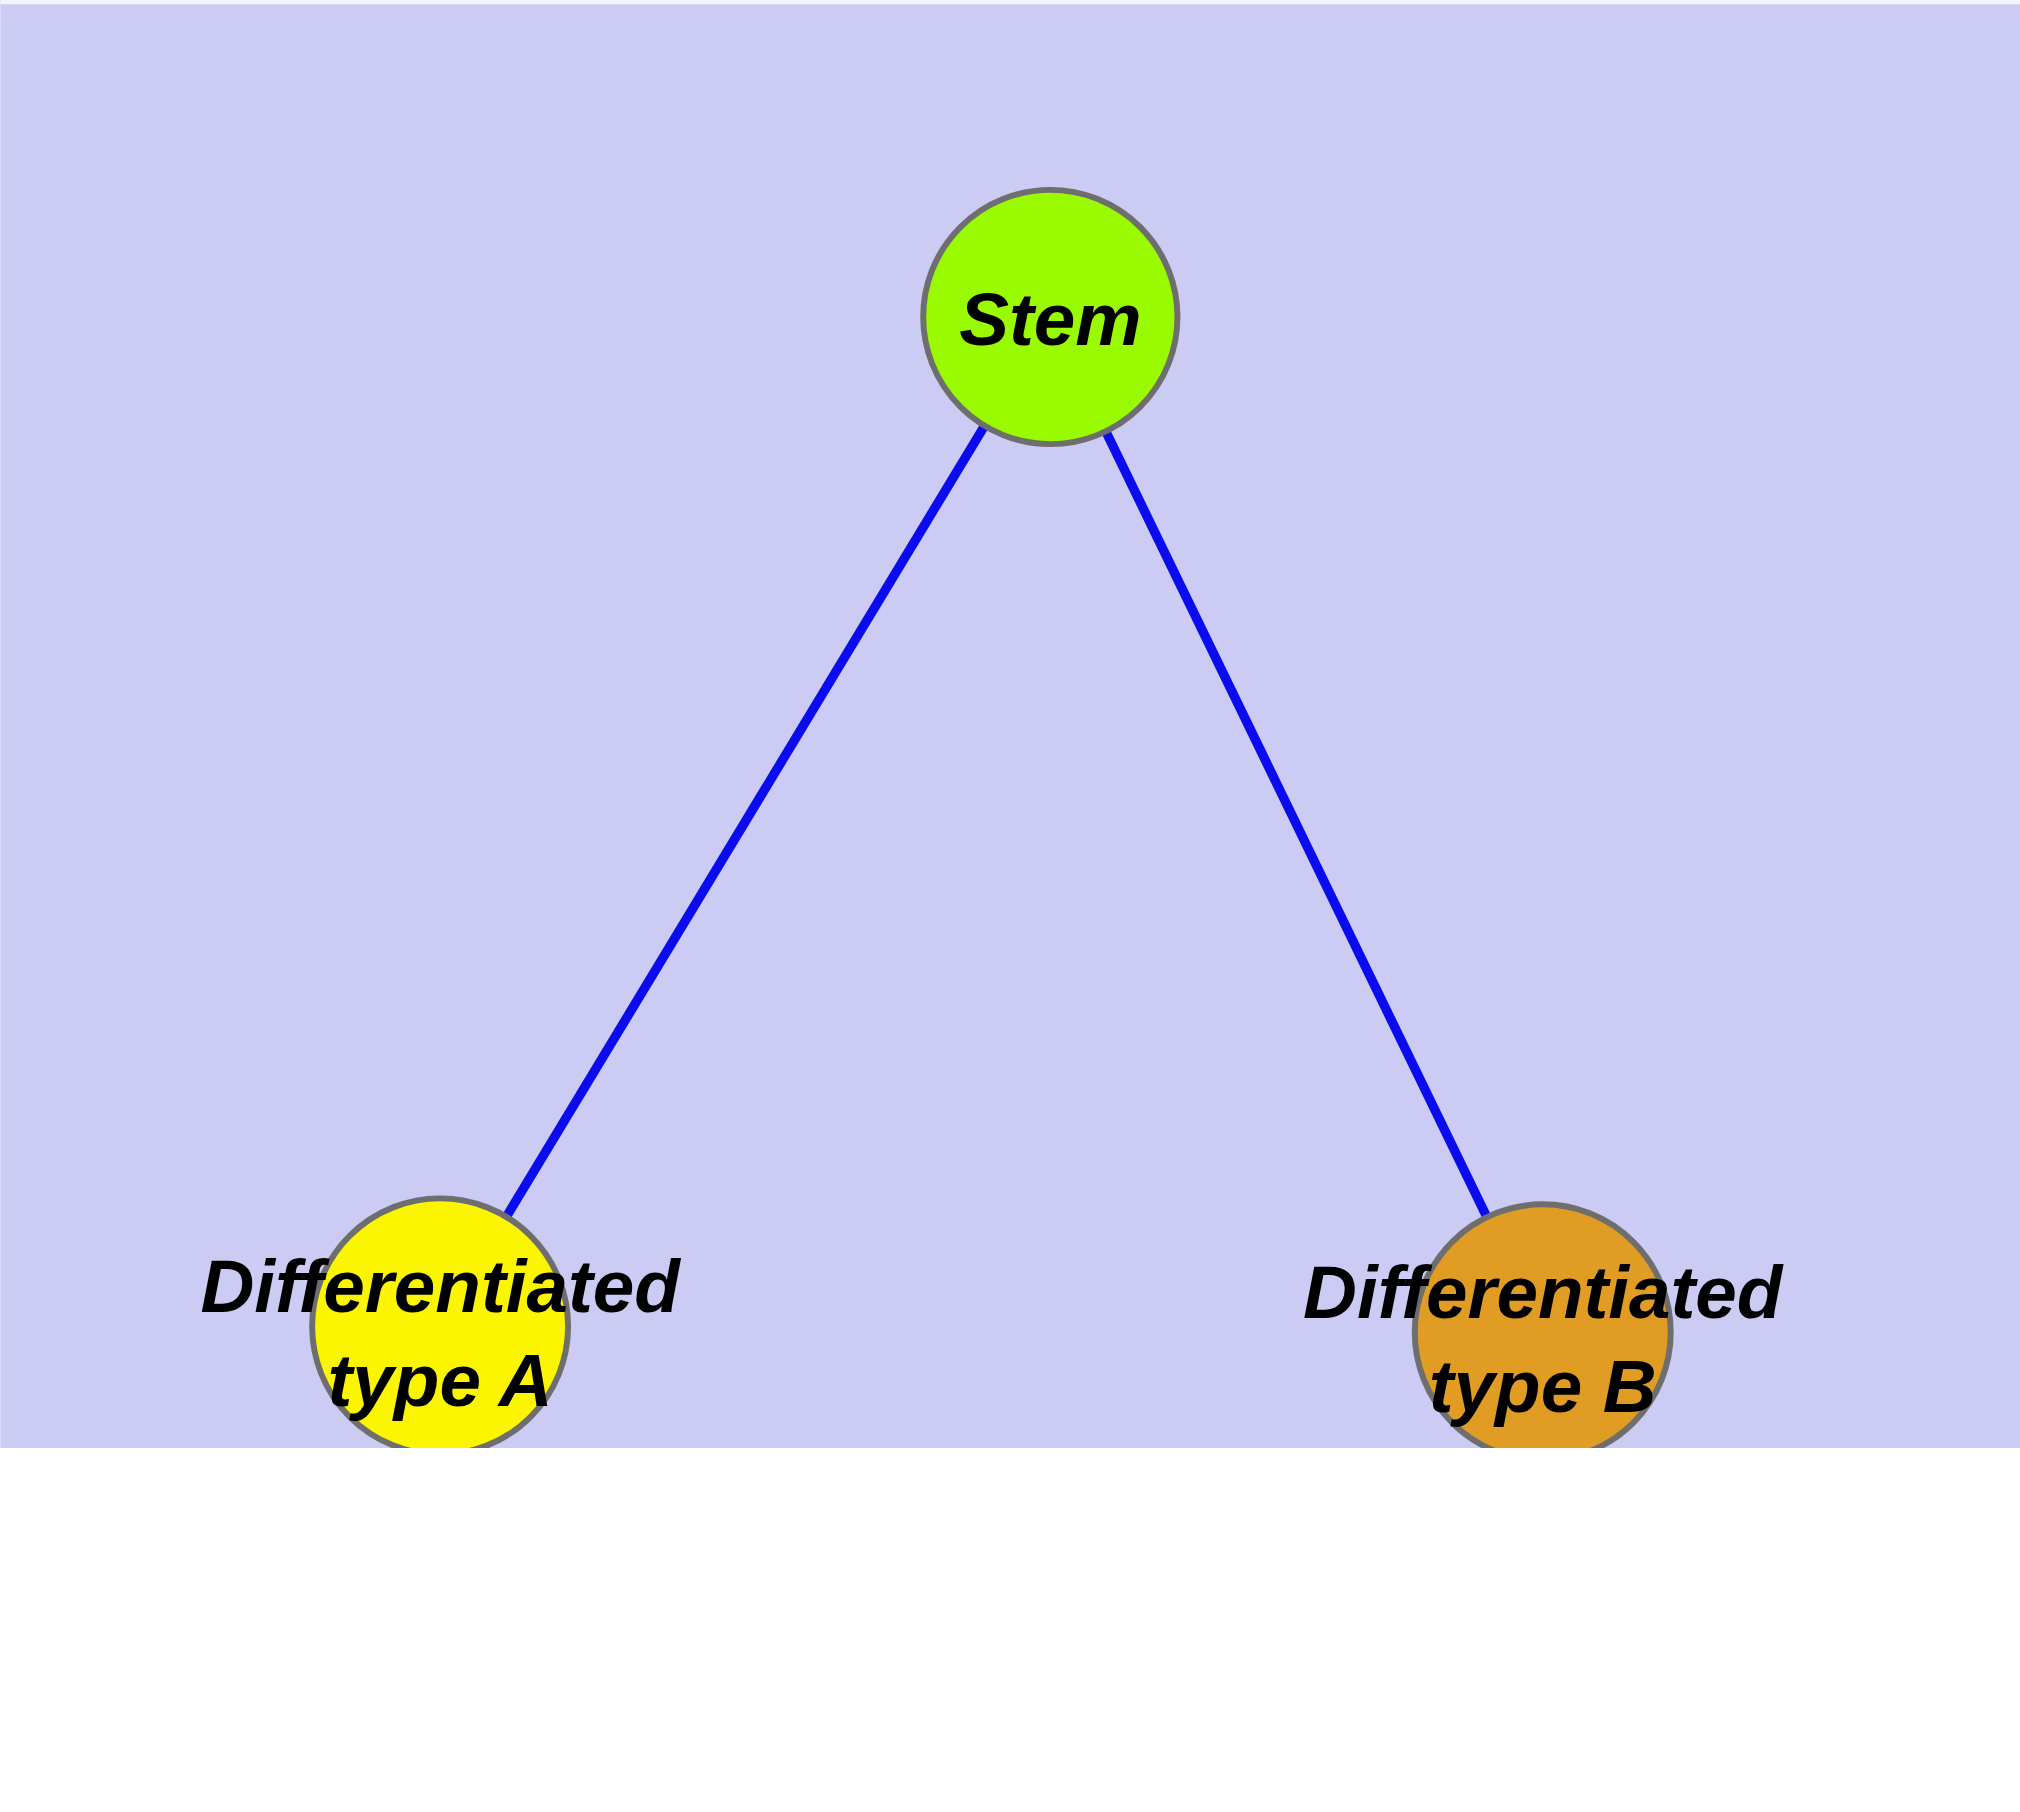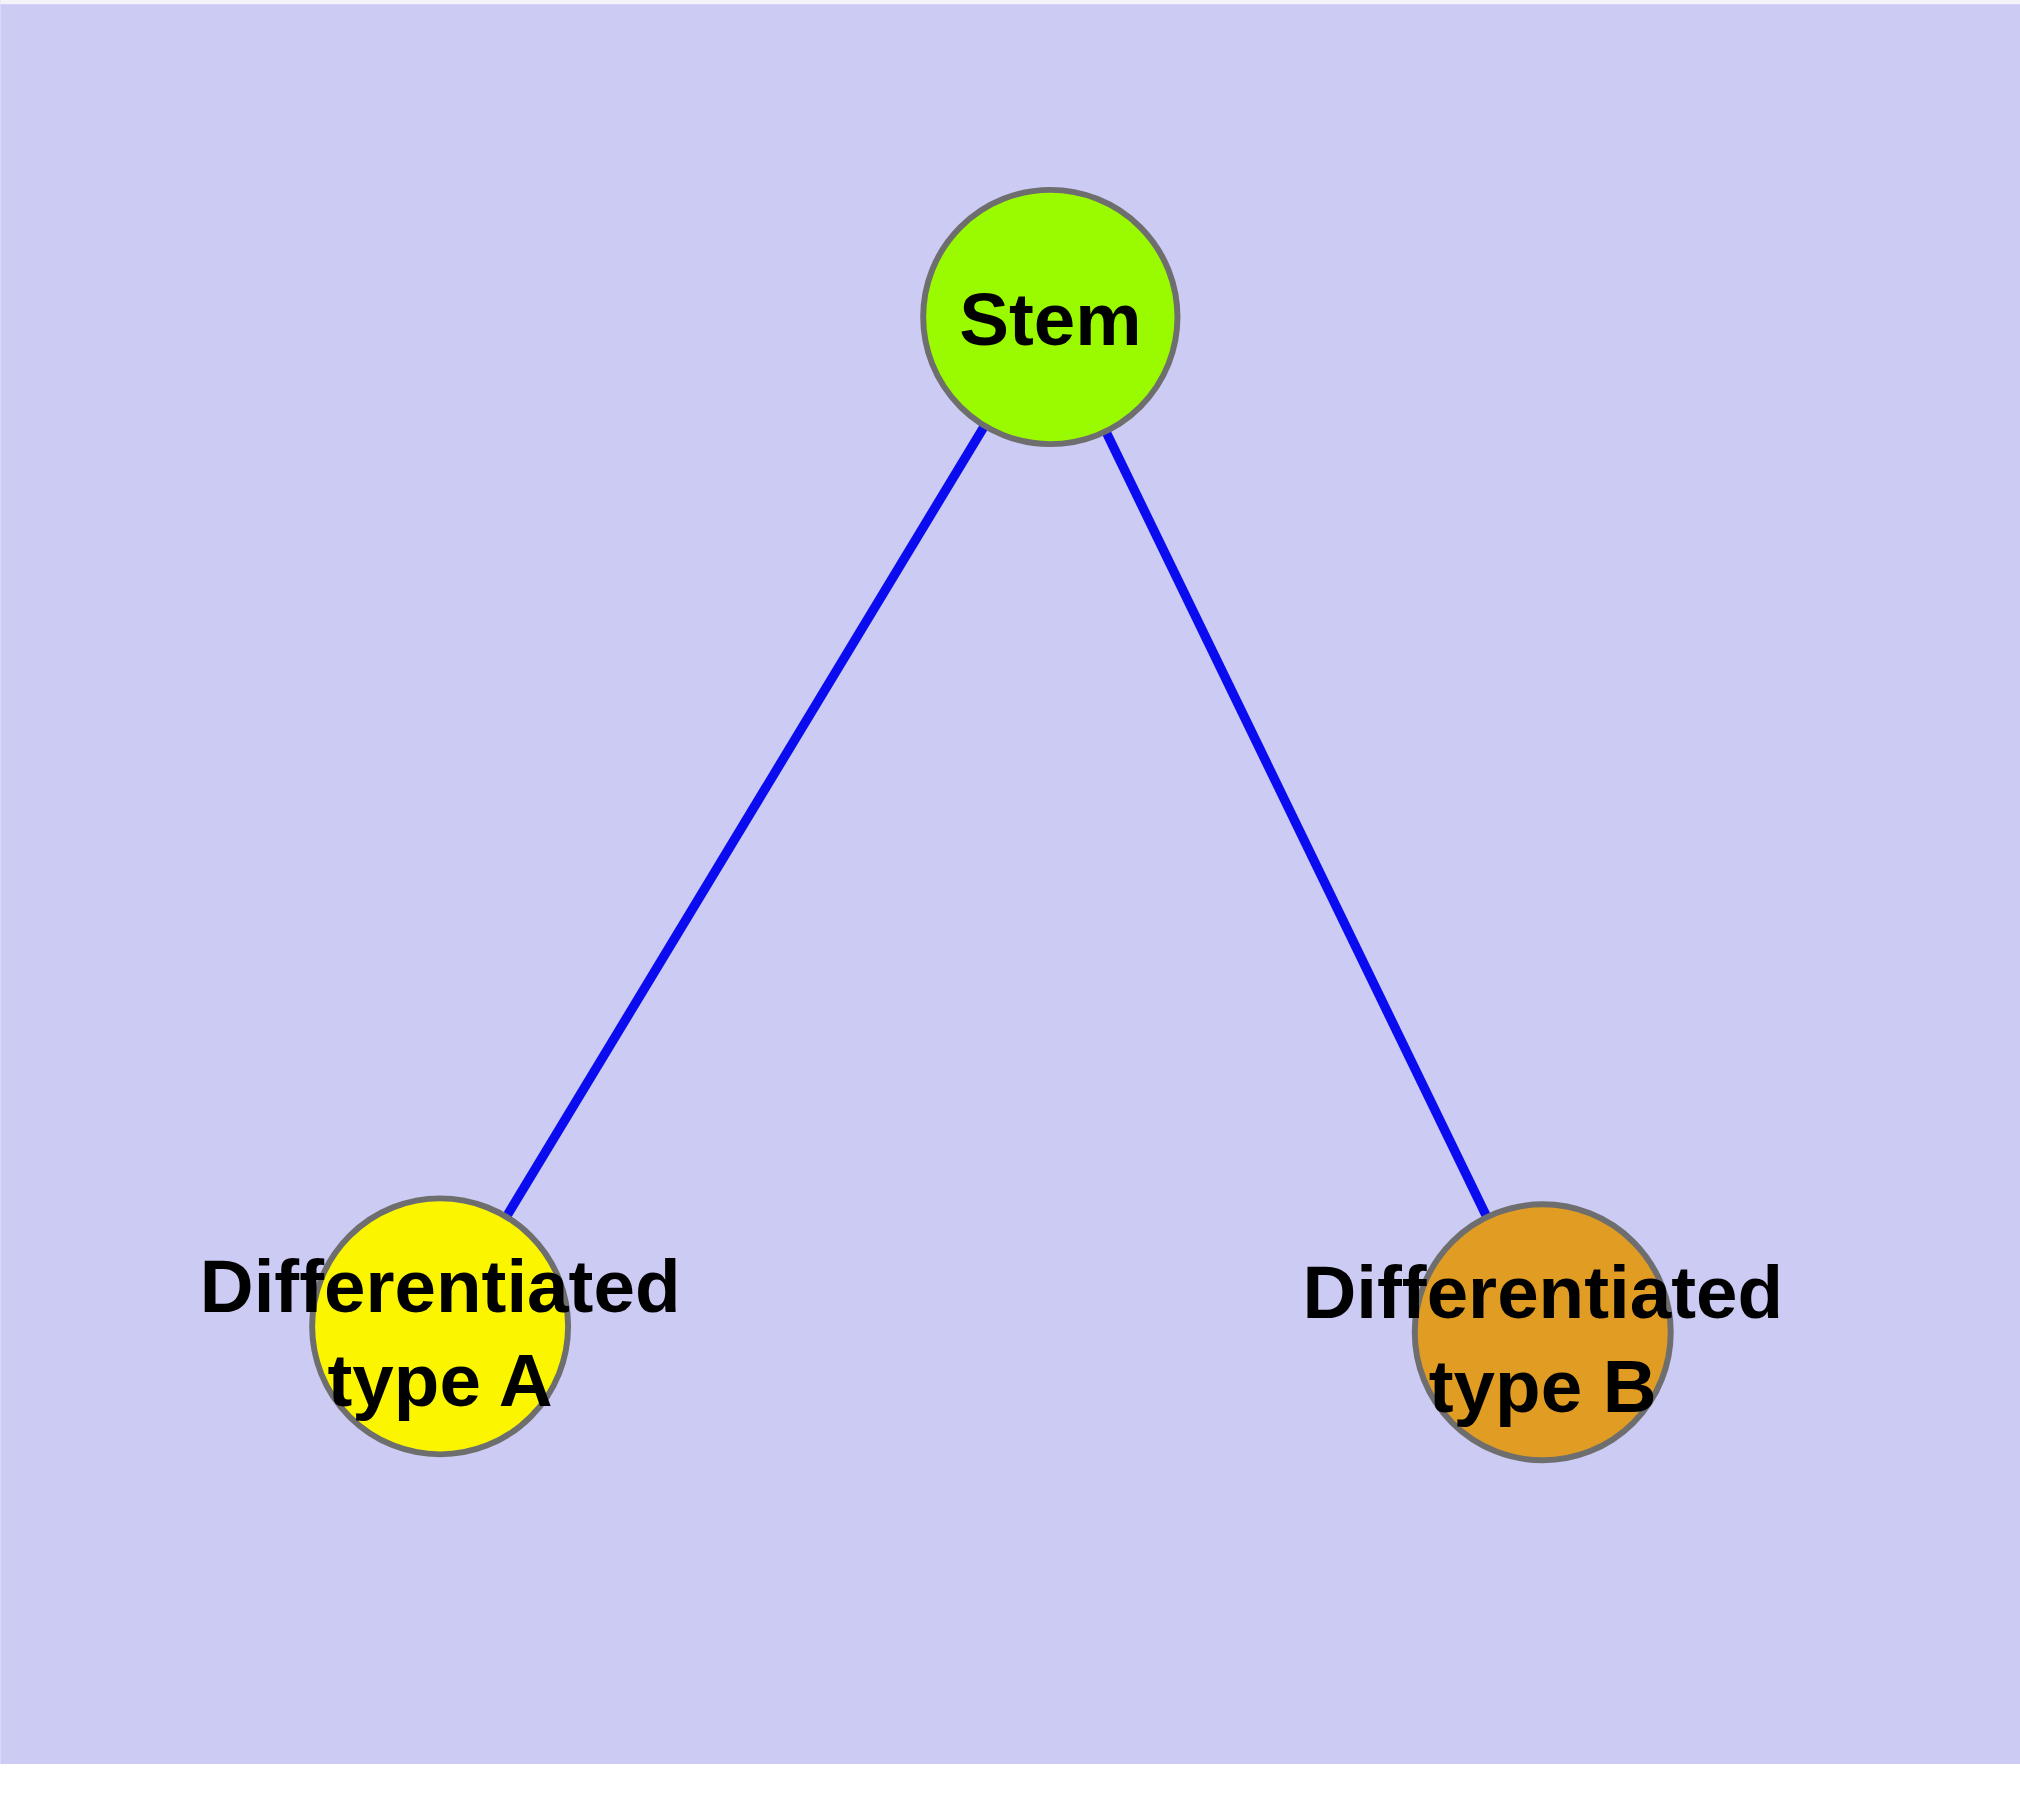--- a/index.html
+++ b/index.html
@@ -10,8 +10,9 @@
   #canvas-wrap {
     position: relative;
     width: 2021px;
-    height: 1764px;
+    height: 1448px;
     overflow: hidden;
+    font-style: italic;
   }
   svg {
     display: block;

